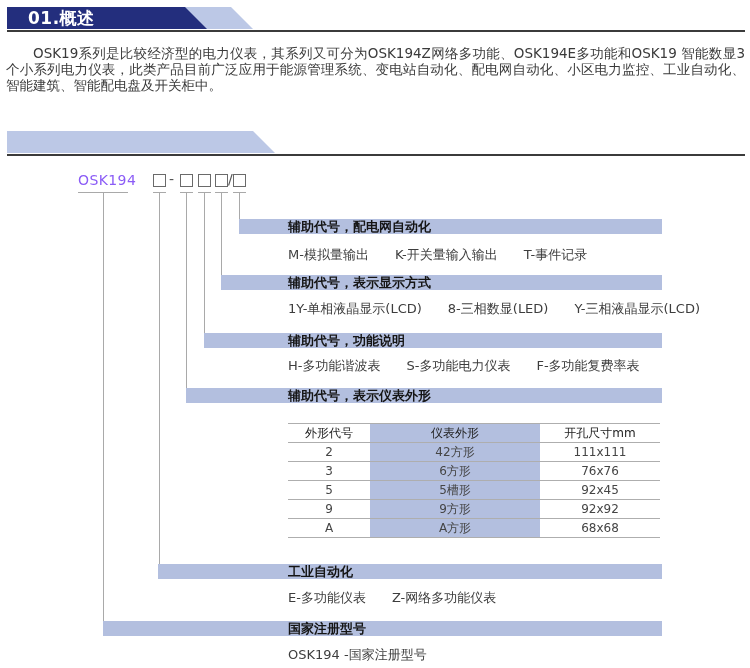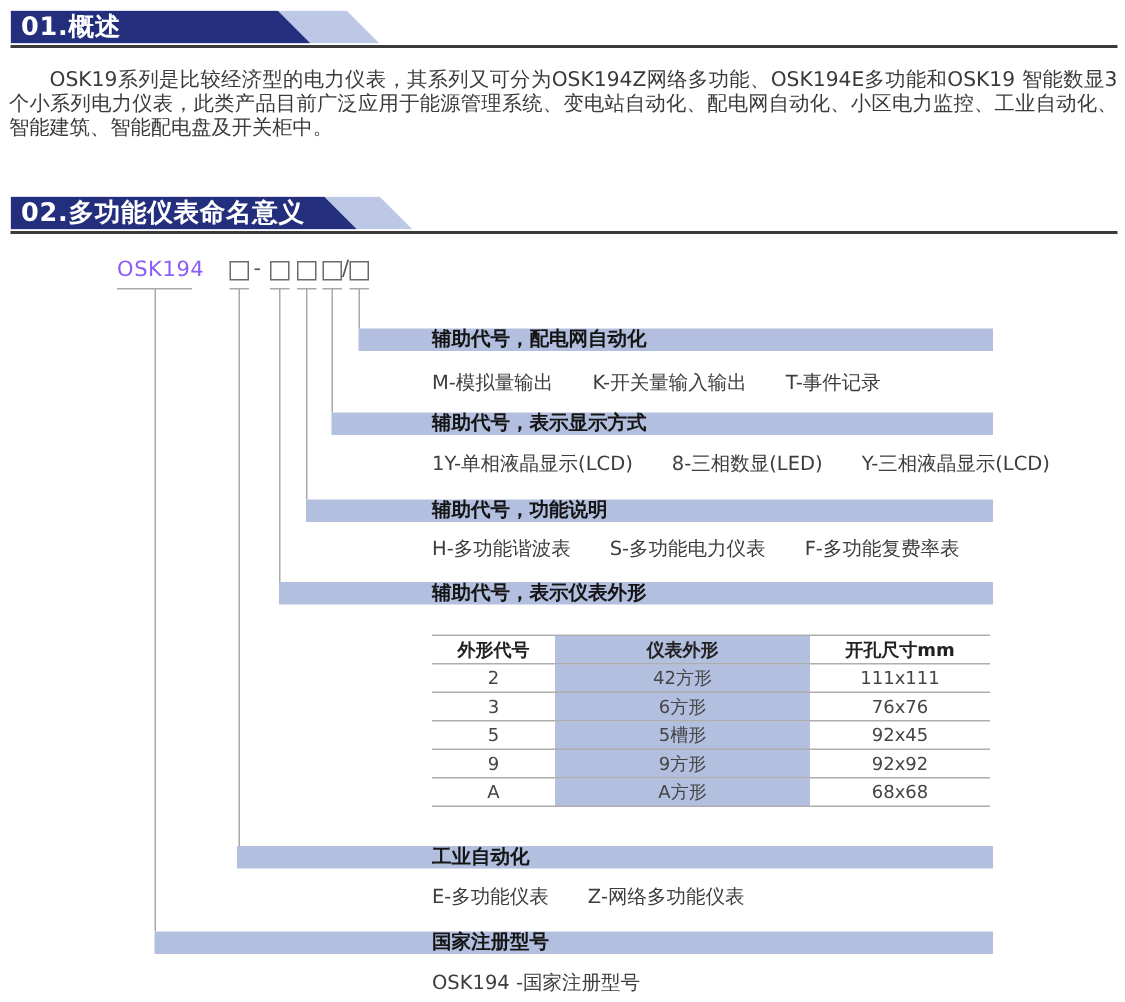--- a/index.html
+++ b/index.html
@@ -13,7 +13,7 @@
     clip-path:polygon(0 0,calc(100% - 22px) 0,100% 100%,0 100%);}
   .head-navy{position:absolute;left:0;top:0;height:22px;background:#232e7d;
     clip-path:polygon(0 0,calc(100% - 22px) 0,100% 100%,0 100%);}
-  .head-text{display:block;padding-left:7px;font-size:17px;font-weight:bold;
+  .head-text{display:block;padding-left:21px;font-size:17px;font-weight:bold;
     color:#ffffff;line-height:22px;letter-spacing:0.5px;white-space:nowrap;}
   .head-rule{position:absolute;left:0;top:23px;width:738px;height:2px;background:#3b3b3b;}
   

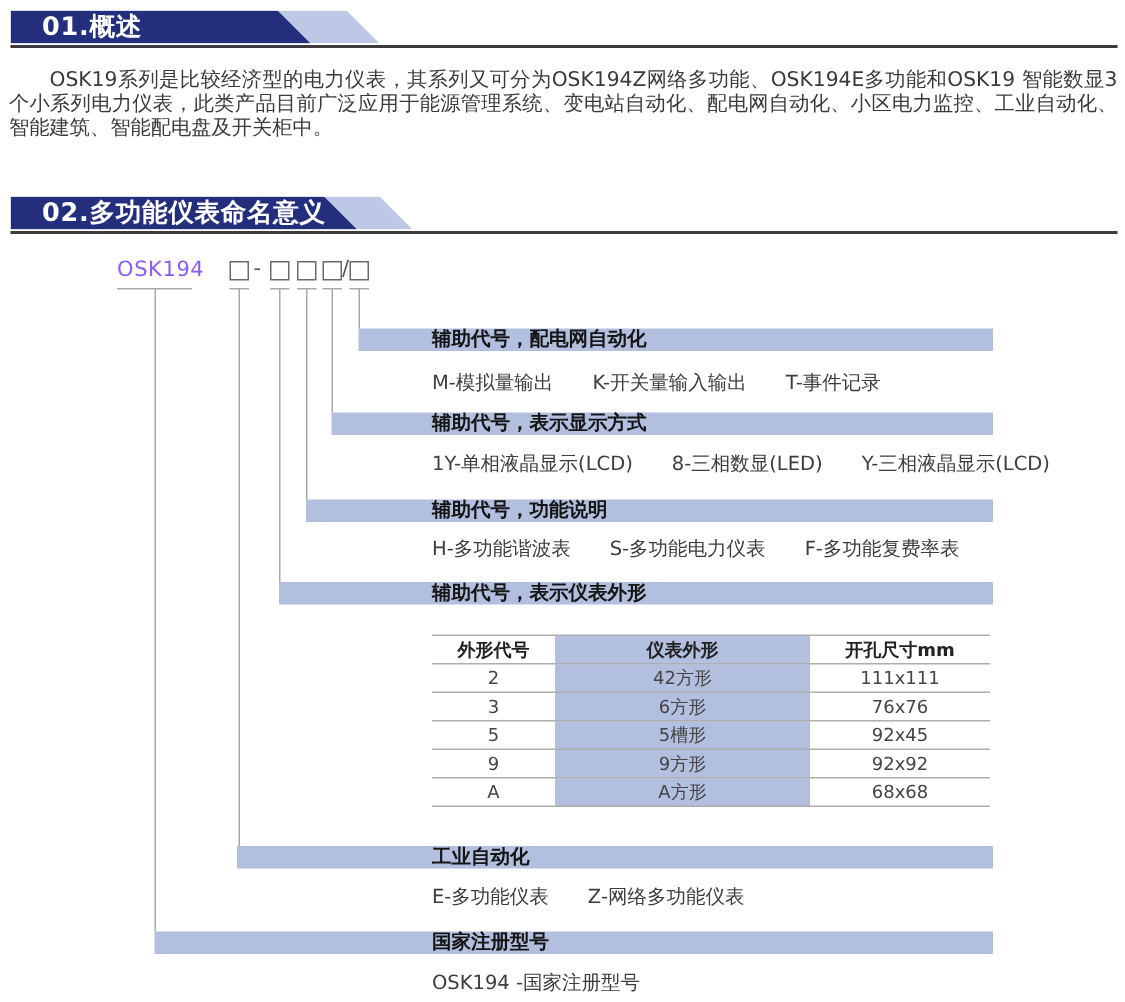--- a/index.html
+++ b/index.html
@@ -53,9 +53,6 @@
 
 <div class="sec-head" style="top:131px">
   <div class="head-accent" style="width:268px"></div>
-  <div class="head-navy" style="width:231px">
-    <span class="head-text">02.多功能仪表命名意义</span>
-  </div>
   <div class="head-rule"></div>
 </div>
 

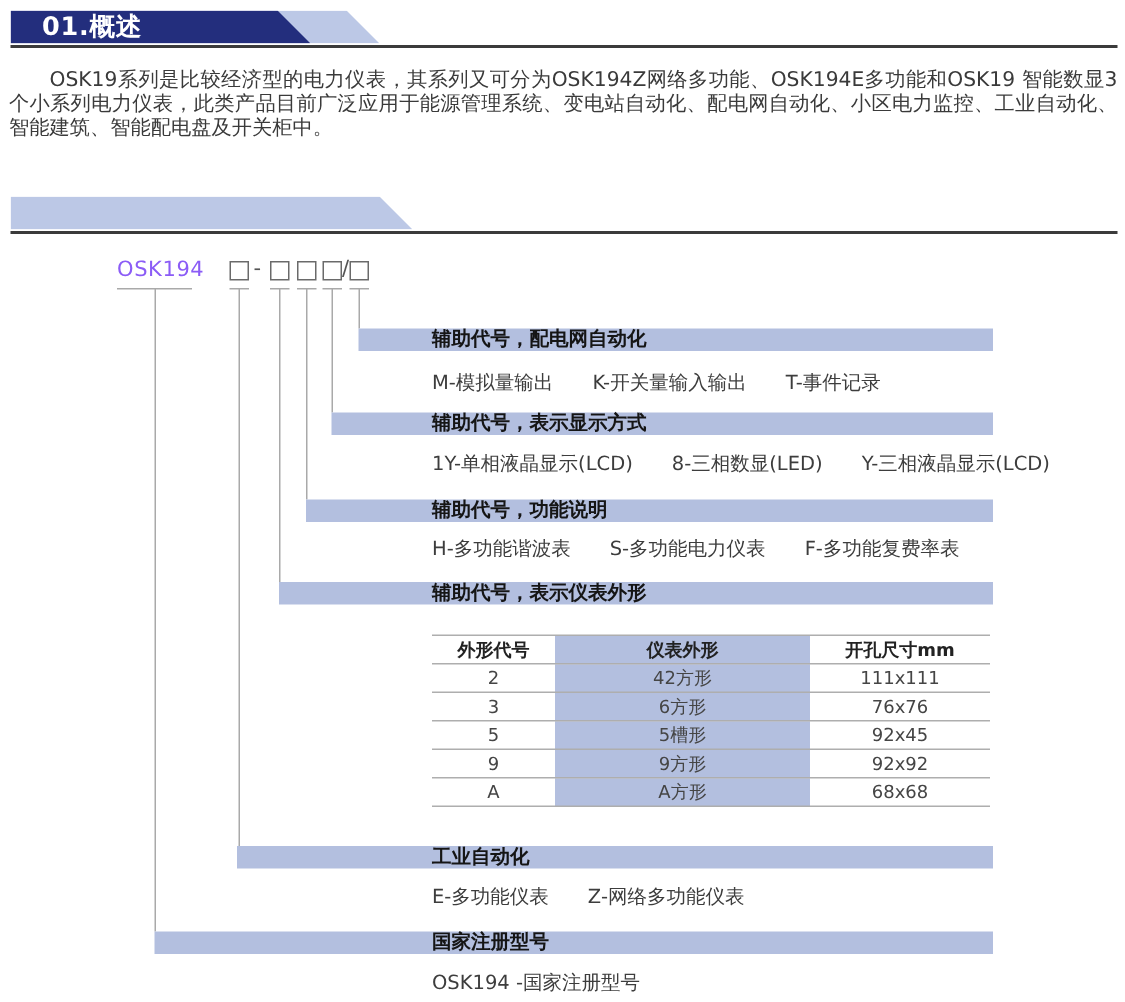--- a/index.html
+++ b/index.html
@@ -35,7 +35,7 @@
   .shape-table td{height:18px;padding:0;text-align:center;vertical-align:middle;
     font-size:12px;color:#454545;border-top:1px solid #aeaeae;}
   .shape-table tr:last-child td{border-bottom:1px solid #aeaeae;}
-  .shape-table tr.thead td{font-weight:bold;color:#222222;}
+  .shape-table tr.thead td{font-weight:normal;color:#222222;}
   .shape-table td.mid{background:#b3bfdf;}
 </style>
 </head>

